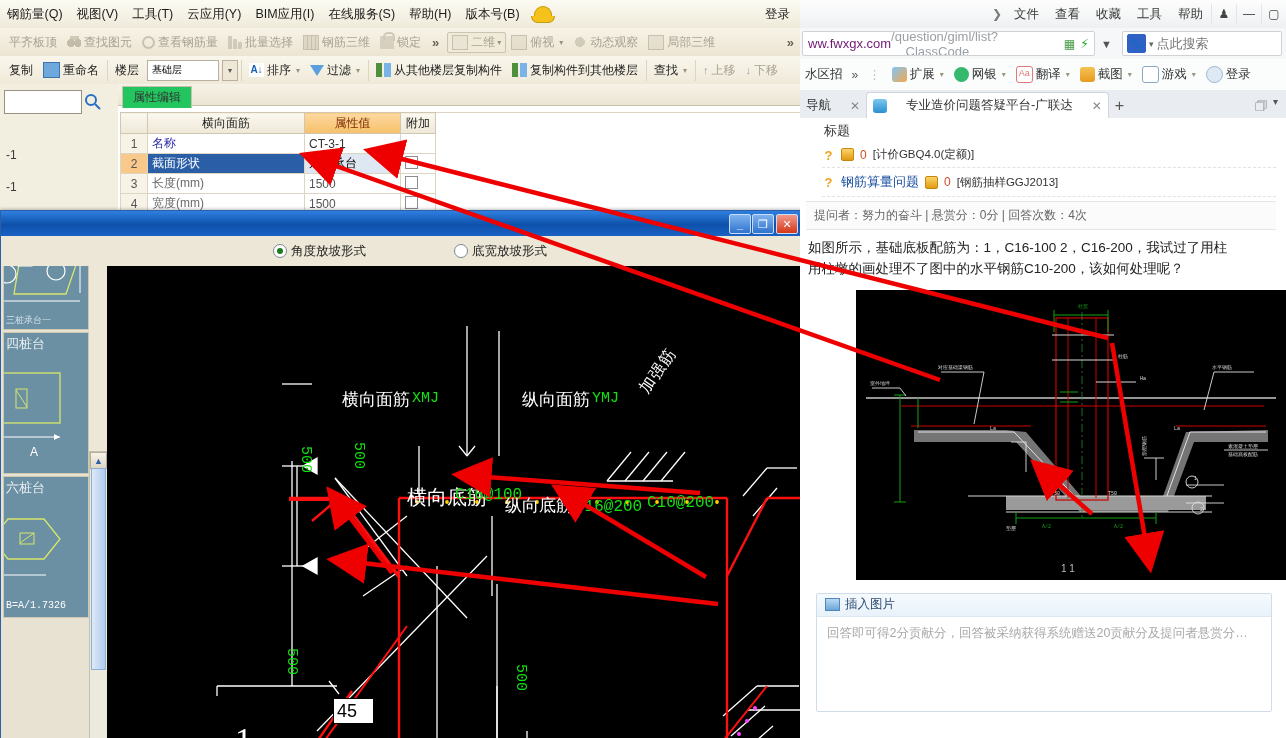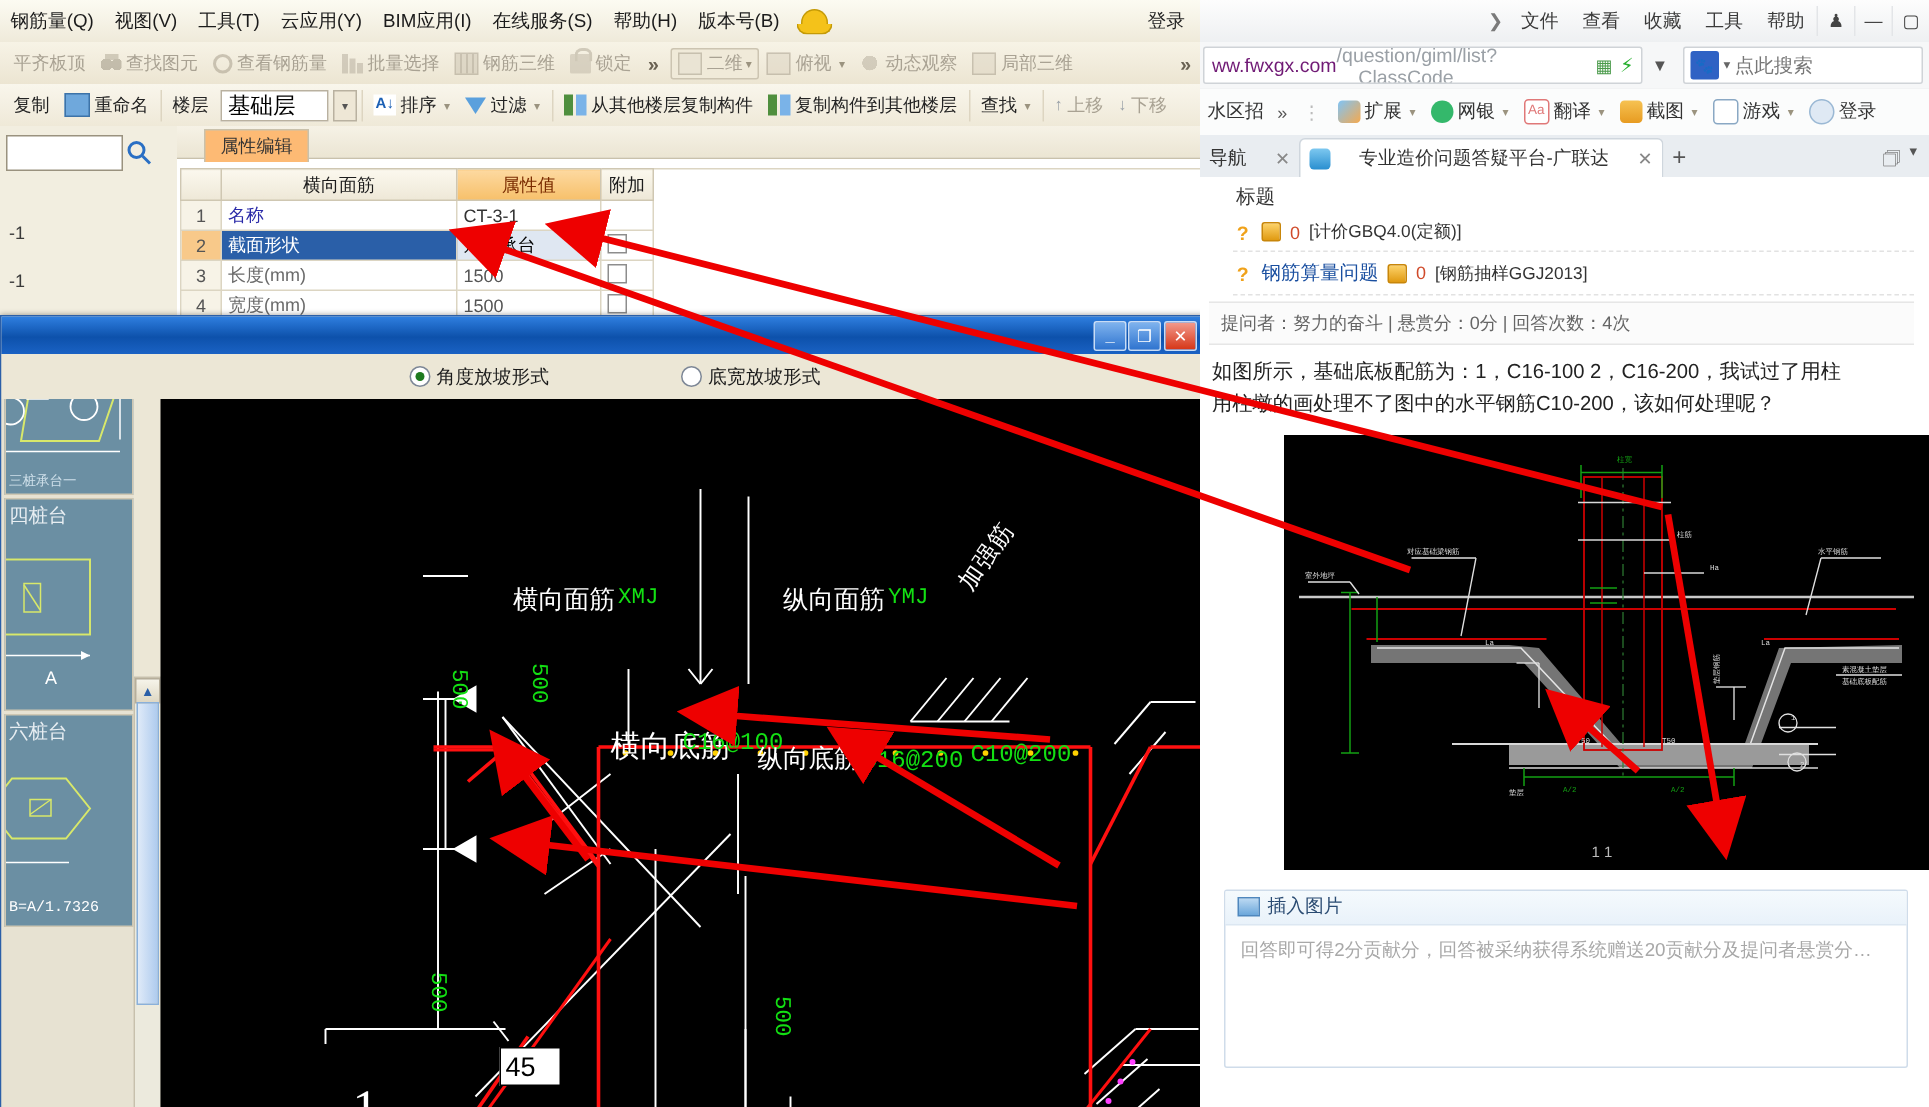--- a/index.html
+++ b/index.html
@@ -70,7 +70,7 @@
      linear-gradient(#4f8f3e,#4f8f3e) 0 0/6px 14px no-repeat,
      linear-gradient(#7ab3e8,#7ab3e8) 8px 0/7px 14px no-repeat;}
   .combo{border:1px solid #b9b1a0;background:#fff;height:19px;display:flex;align-items:center;
-     padding:0 4px;margin:0 3px;font-size:15px;}
+     padding:0 4px;margin:0 3px;font-size:10px;}
   .combo-btn{width:14px;height:19px;border:1px solid #b9b1a0;background:#eee7d6;
      display:flex;align-items:center;justify-content:center;font-size:8px;color:#555;}
   .arrUp,.arrDn{color:#9aa1a8;font-size:11px;}

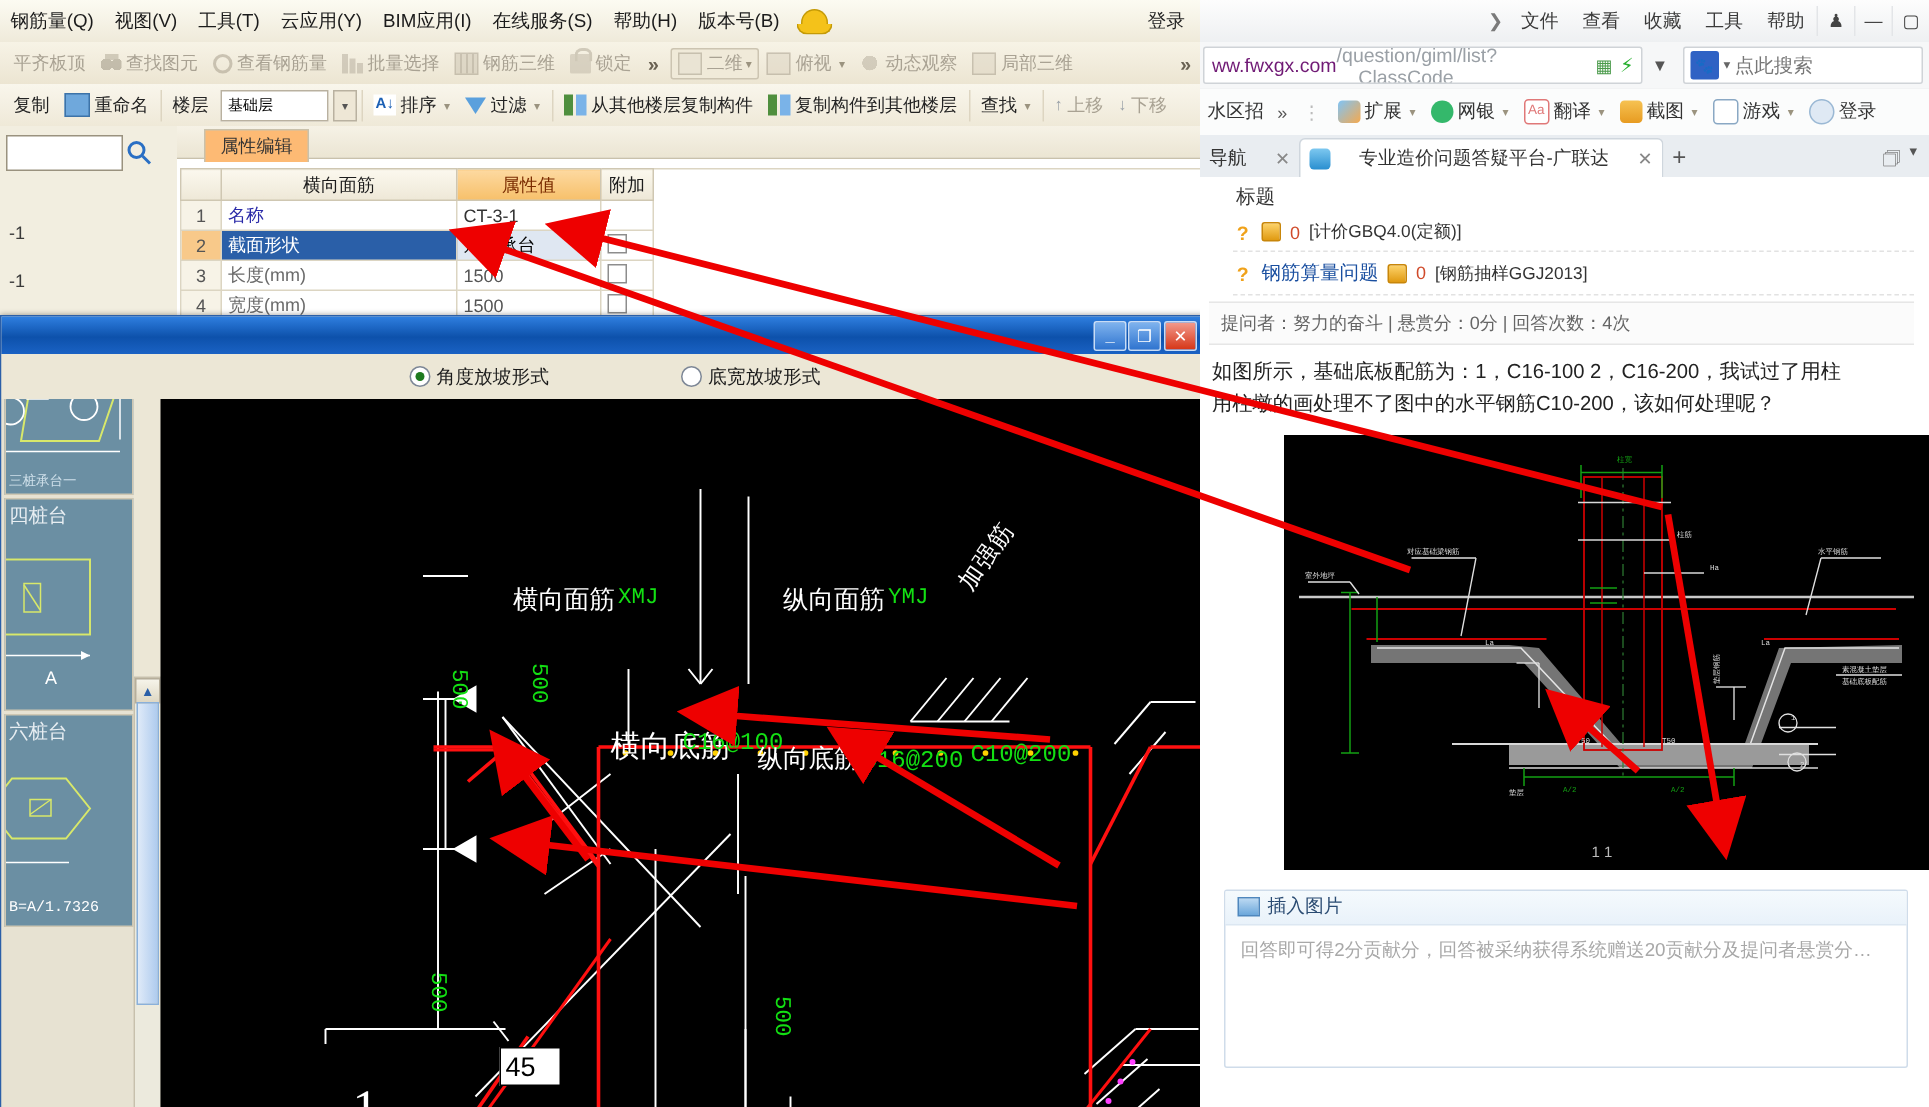--- a/index.html
+++ b/index.html
@@ -85,8 +85,8 @@
   #attrpanel{left:118px;top:84px;width:682px;height:126px;background:#fff;}
   #tabstrip{left:118px;top:84px;width:682px;height:21px;
      background:linear-gradient(#f6f2e6,#ebe5d3);border-bottom:1px solid #c9c1ab;}
-  #tab-attr{left:136px;top:86px;height:19px;padding:2px 10px 0 10px;
-     background:#fdba74;border:1px solid #c9c1ab;border-bottom:none;font-size:12px;color:#333;}
+  #tab-attr{left:122px;top:86px;height:19px;padding:2px 10px 0 10px;
+     background:#22c55e;border:1px solid #c9c1ab;border-bottom:none;font-size:12px;color:#333;}
   table.attr{position:absolute;left:120px;top:112px;border-collapse:collapse;width:316px;font-size:12px;}
   table.attr th{background:linear-gradient(#fbf8ee,#eee8d7);border:1px solid #cfc7b2;
      font-weight:normal;color:#1c1c1c;height:18px;}

